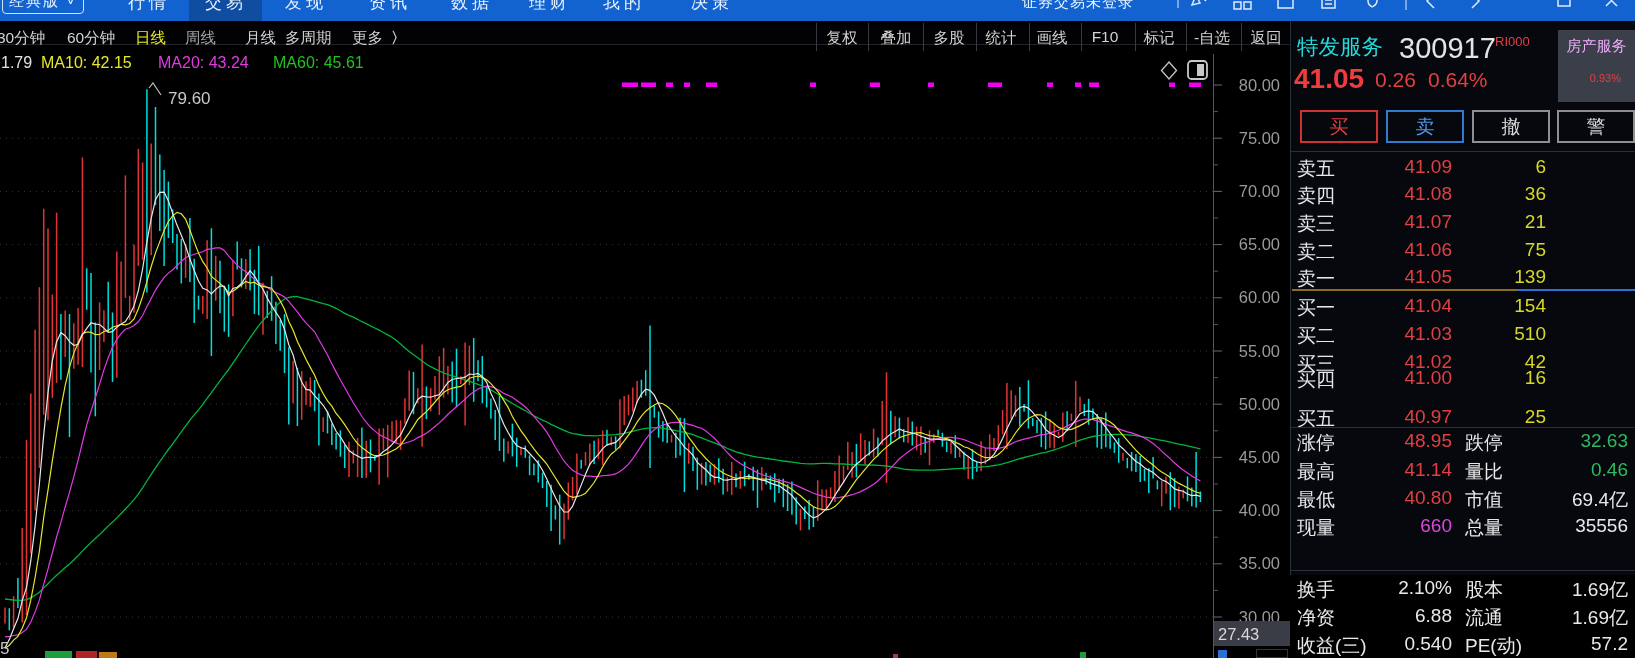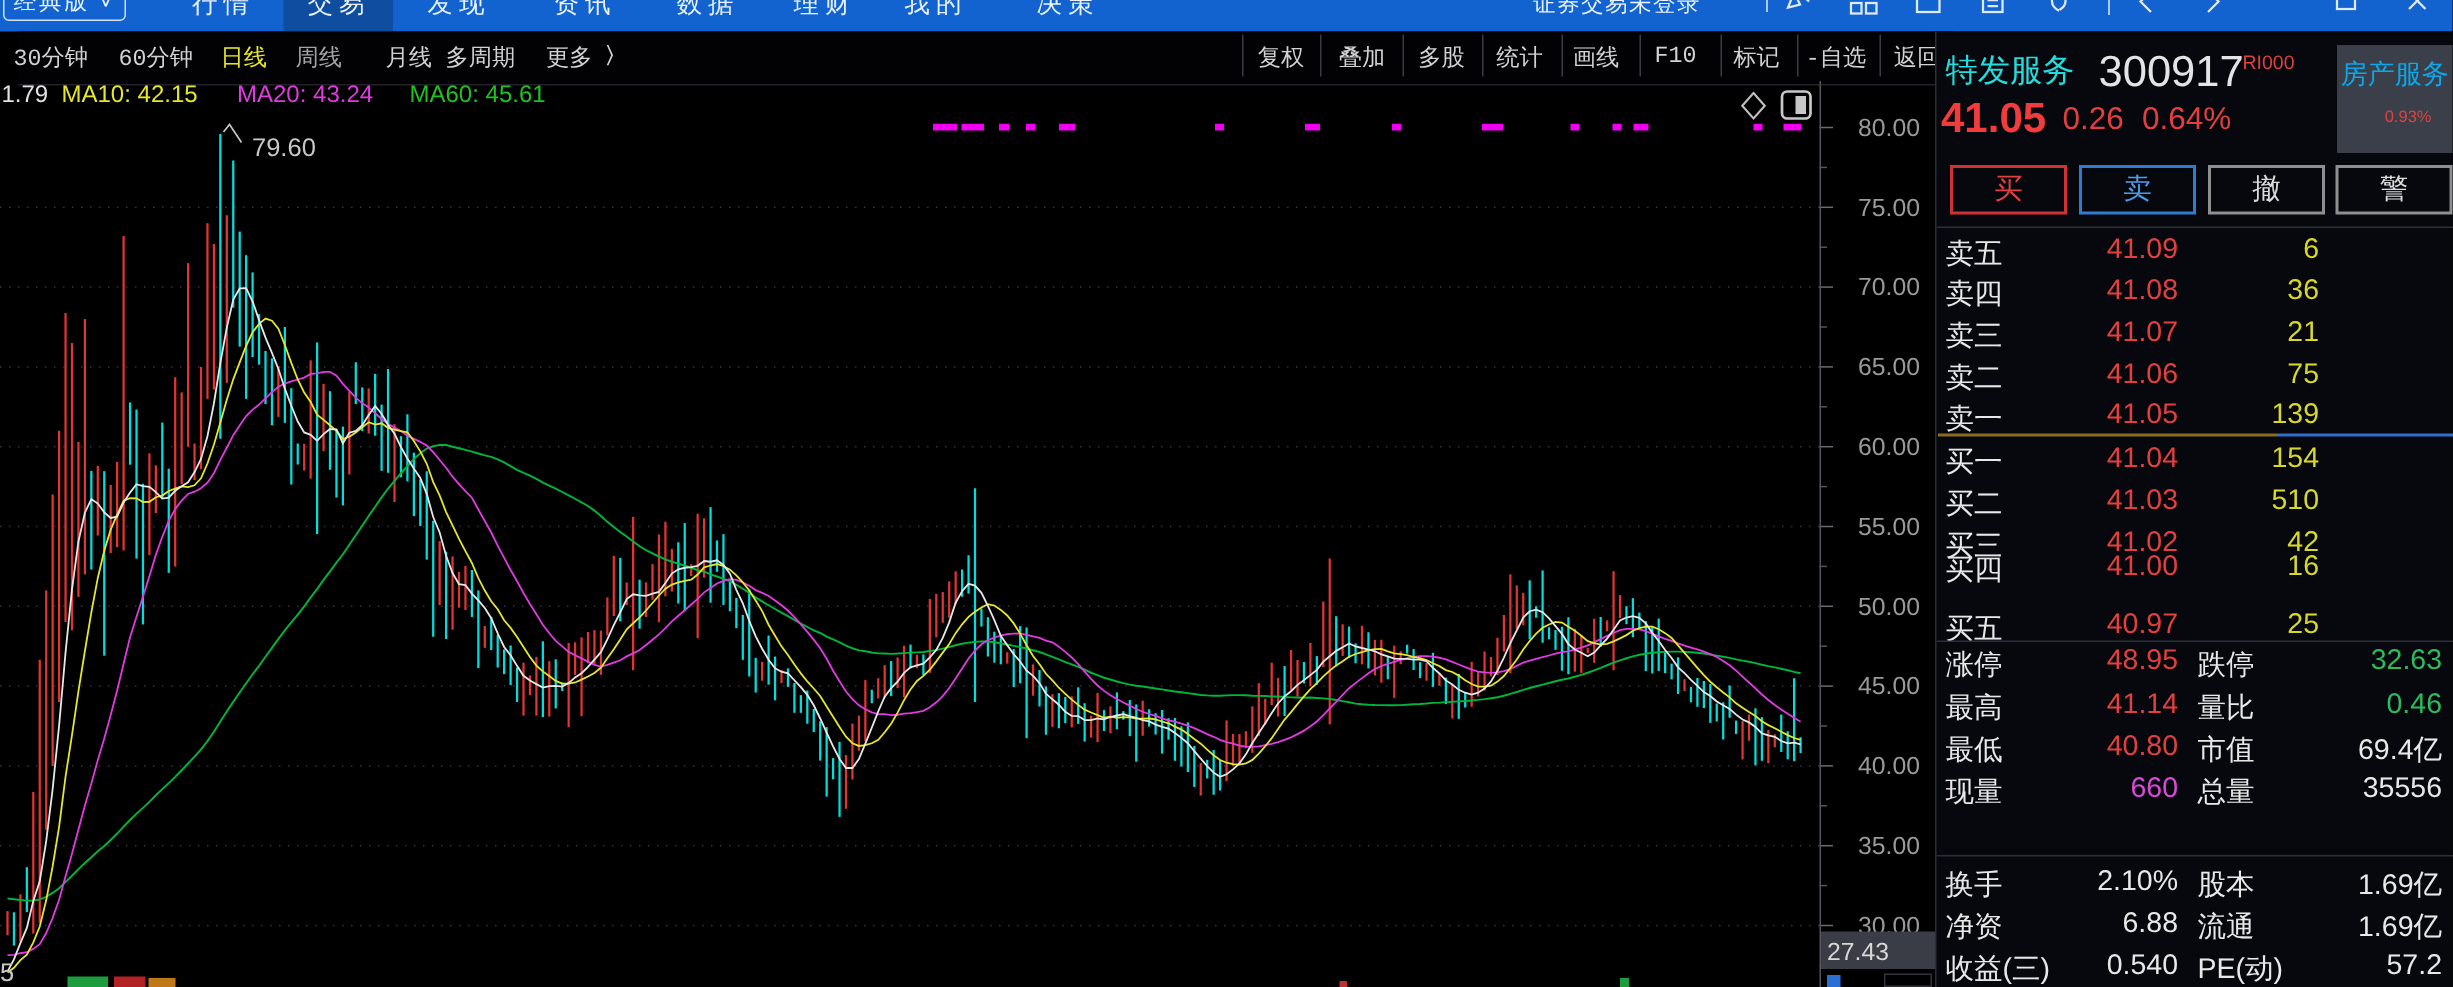--- a/index.html
+++ b/index.html
@@ -10,7 +10,7 @@
 #seltab { position:absolute; left:189px; top:0; width:73px; height:21px; background:#0f4da0; }
 #verbox { position:absolute; left:2px; top:-10px; width:82px; height:24px; border:1px solid #cfe2f8; border-radius:4px; }
 #verbox span { position:absolute; left:6px; top:1px; font-size:15px; color:#e8f2ff; letter-spacing:2px;}
-#toolrow { position:absolute; left:12px; top:21px; width:1290px; height:36px; background:#020204; border-bottom:1px solid #222228;font-family:Liberation Mono, monospace; }
+#toolrow { position:absolute; left:0; top:21px; width:1290px; height:24px; background:#020204; border-bottom:1px solid #222228; }
 #toolrow .t { position:absolute; top:7px; font-size:15.5px; color:#d2d2d2; white-space:nowrap; }
 #toolrow .sep { position:absolute; top:2px; width:1px; height:28px; background:#3a3a42; }
 #panel { position:absolute; left:1290px; top:21px; width:345px; height:637px; background:#06080e; border-left:1px solid #2b2f3a;padding-left:36px; }

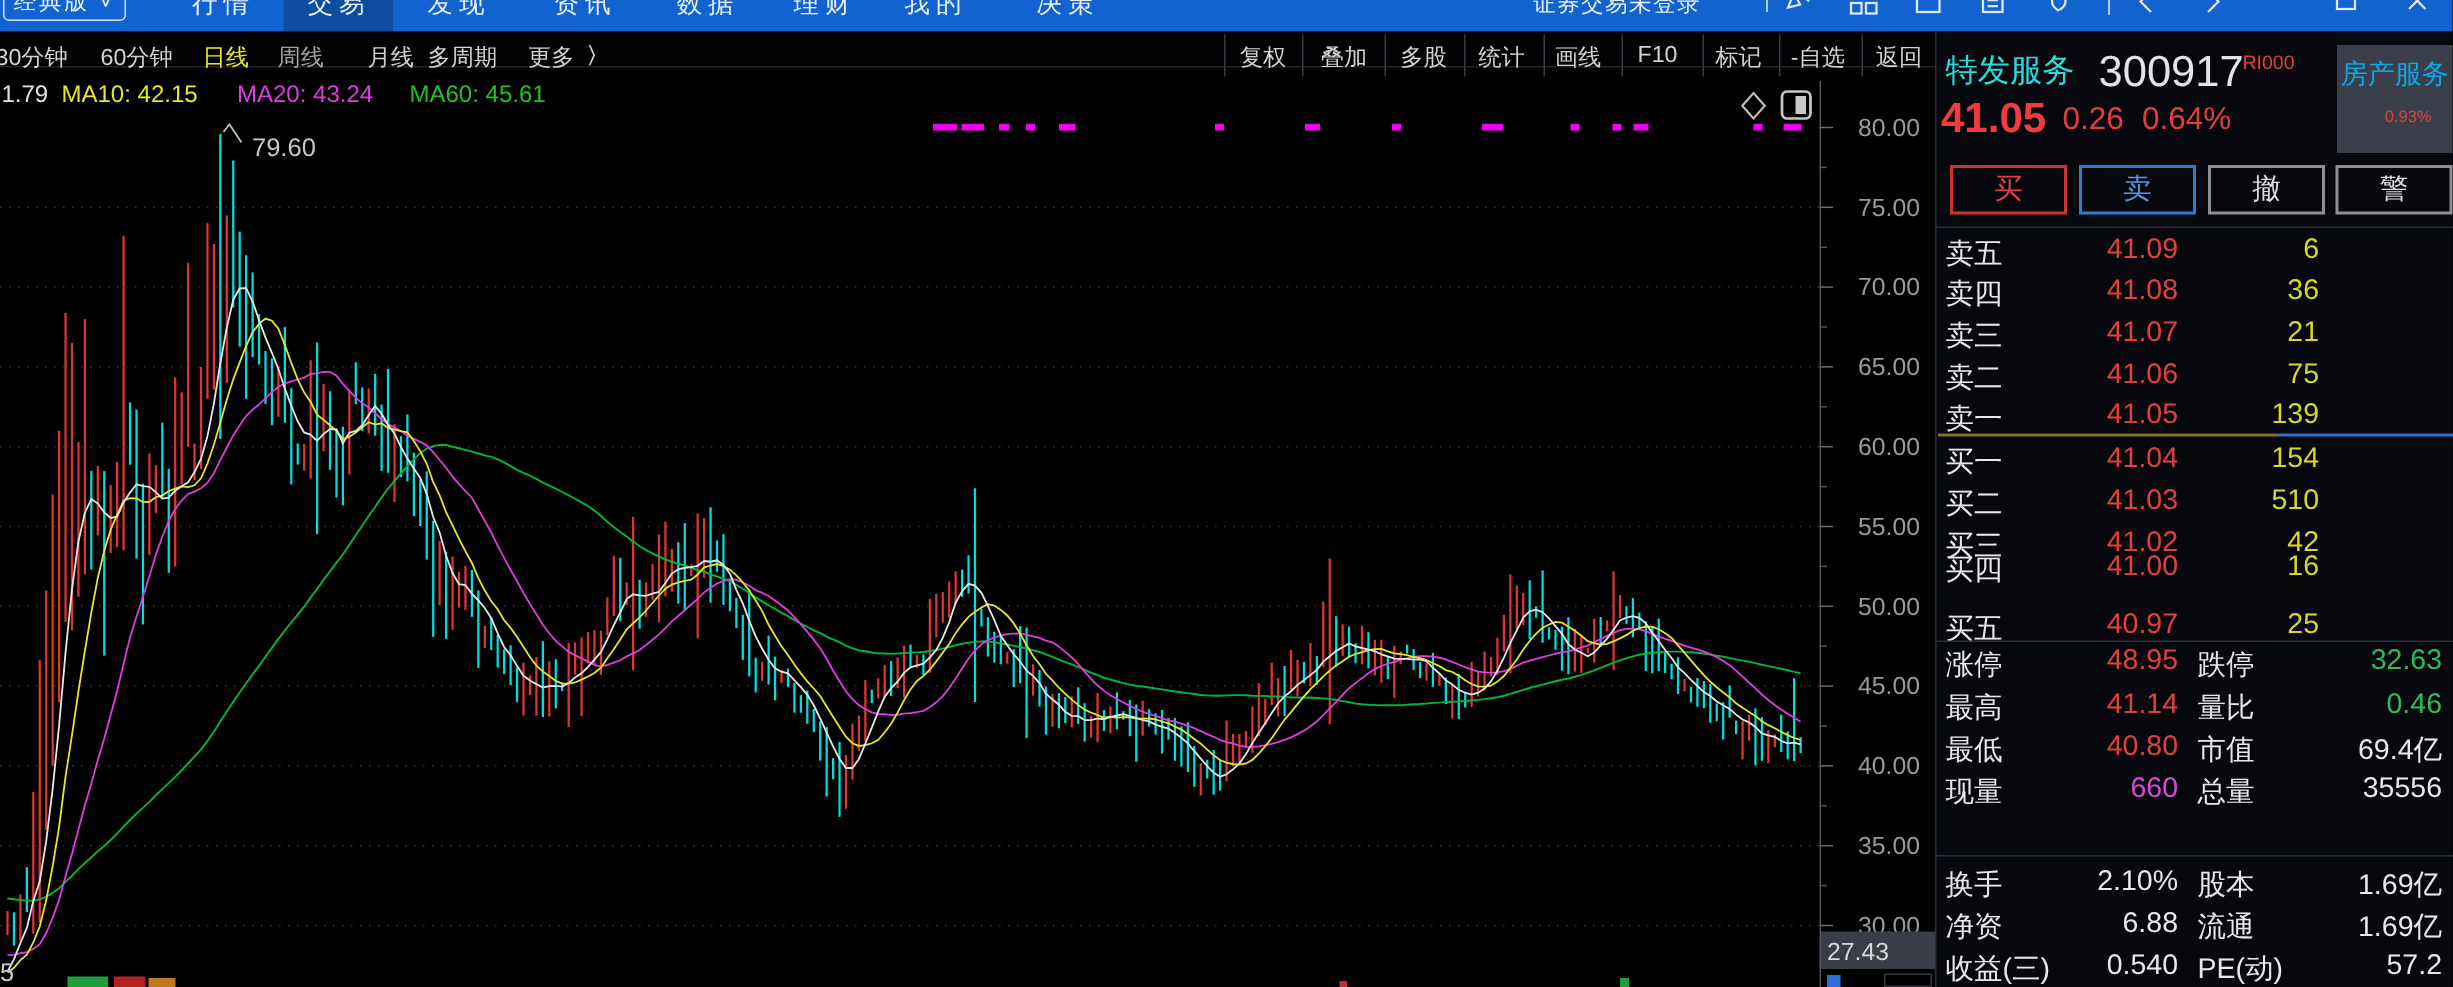--- a/index.html
+++ b/index.html
@@ -13,7 +13,7 @@
 #toolrow { position:absolute; left:0; top:21px; width:1290px; height:24px; background:#020204; border-bottom:1px solid #222228; }
 #toolrow .t { position:absolute; top:7px; font-size:15.5px; color:#d2d2d2; white-space:nowrap; }
 #toolrow .sep { position:absolute; top:2px; width:1px; height:28px; background:#3a3a42; }
-#panel { position:absolute; left:1290px; top:21px; width:345px; height:637px; background:#06080e; border-left:1px solid #2b2f3a;padding-left:36px; }
+#panel { position:absolute; left:1290px; top:21px; width:345px; height:554px; background:#06080e; border-left:1px solid #2b2f3a;padding-left:36px; }
 .prow { position:absolute; left:0; width:345px; height:28px; font-size:19px; }
 .prow .l { position:absolute; left:6px; top:3px; color:#e8e8e8; }
 .prow .v1 { position:absolute; right:184px; top:3px; color:#e24040; }

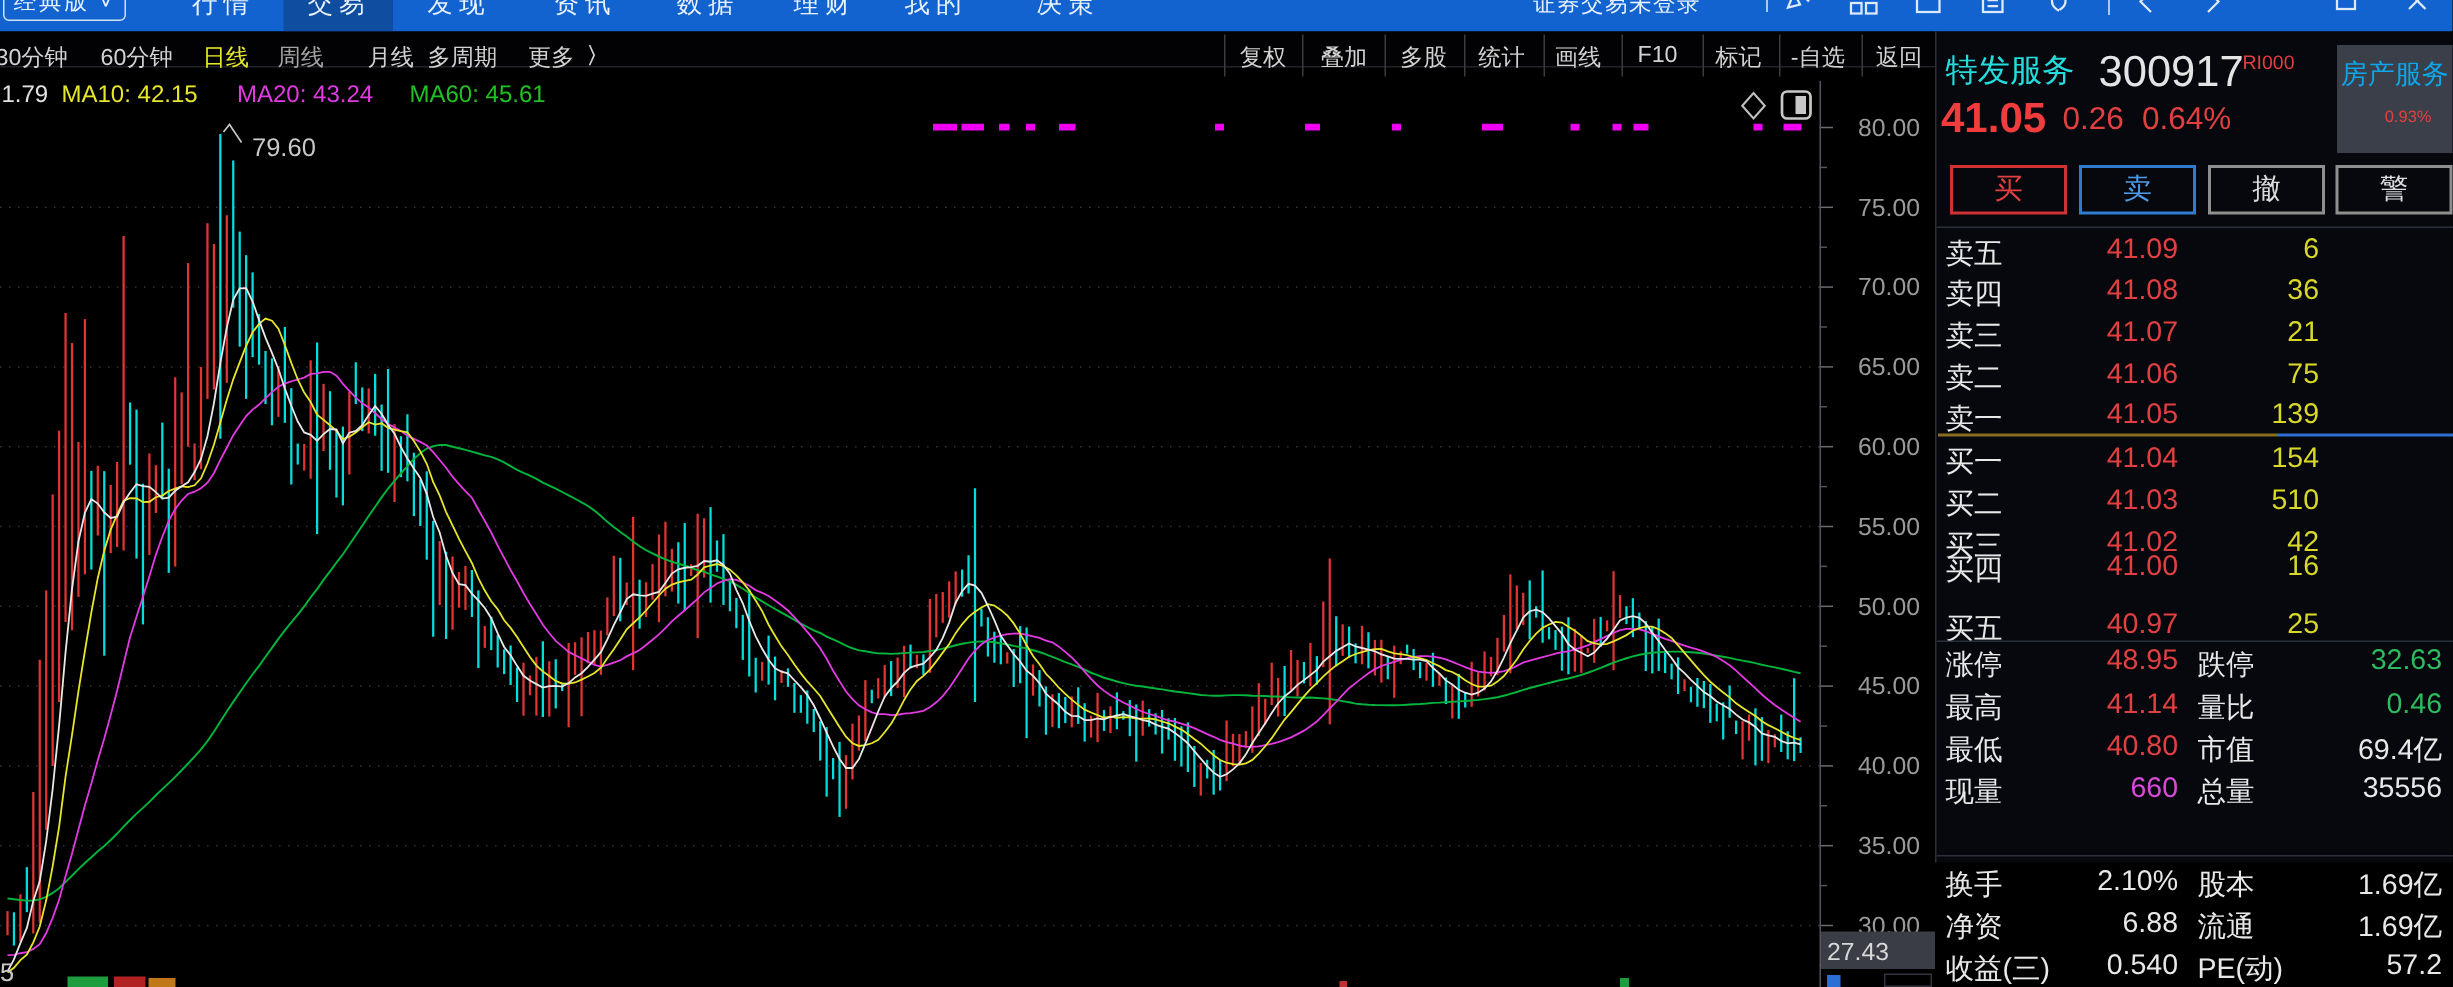--- a/index.html
+++ b/index.html
@@ -457,7 +457,7 @@
 <div class="abs" style="left:108px; top:11px; font-size:29px; color:#e4e4e4">300917</div>
 <div class="abs" style="left:204px; top:13px; font-size:13px; color:#e24040">RI000</div>
 <div class="abs" style="left:267px; top:9px; width:77px; height:72px; background:#3a3f49">
-      <div style="position:absolute; left:50%; transform:translateX(-50%); top:7px; font-size:18px; color:#0ea5e9; white-space:nowrap">房产服务</div>
+      <div style="position:absolute; left:50%; transform:translateX(-50%); top:7px; font-size:15px; color:#f0abfc; white-space:nowrap">房产服务</div>
       <div style="position:absolute; right:14px; top:42px; font-size:11px; color:#e24040">0.93%</div>
     </div>
 <div class="abs" style="left:3px; top:42px; font-size:28px; font-weight:bold; color:#f03c3c">41.05</div>

